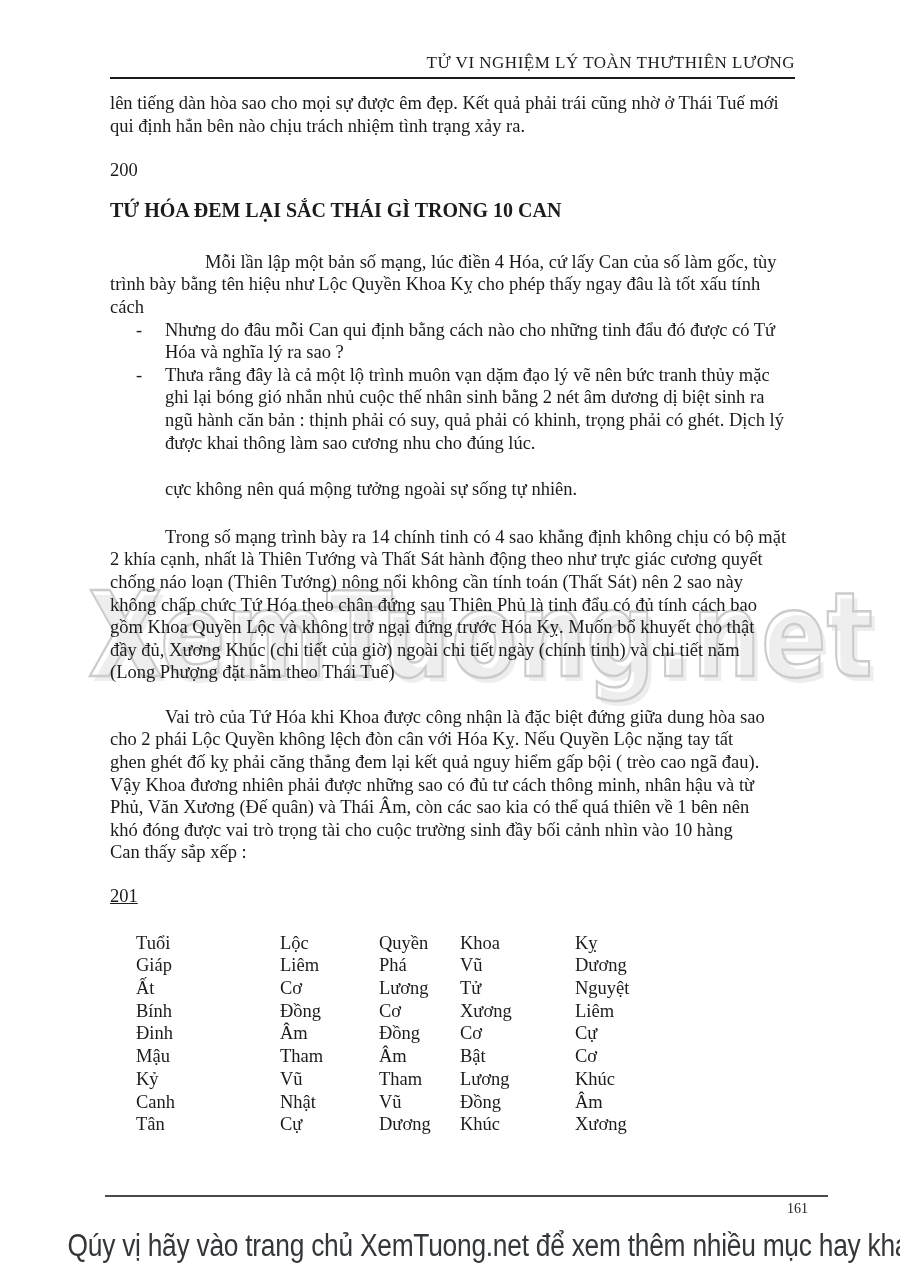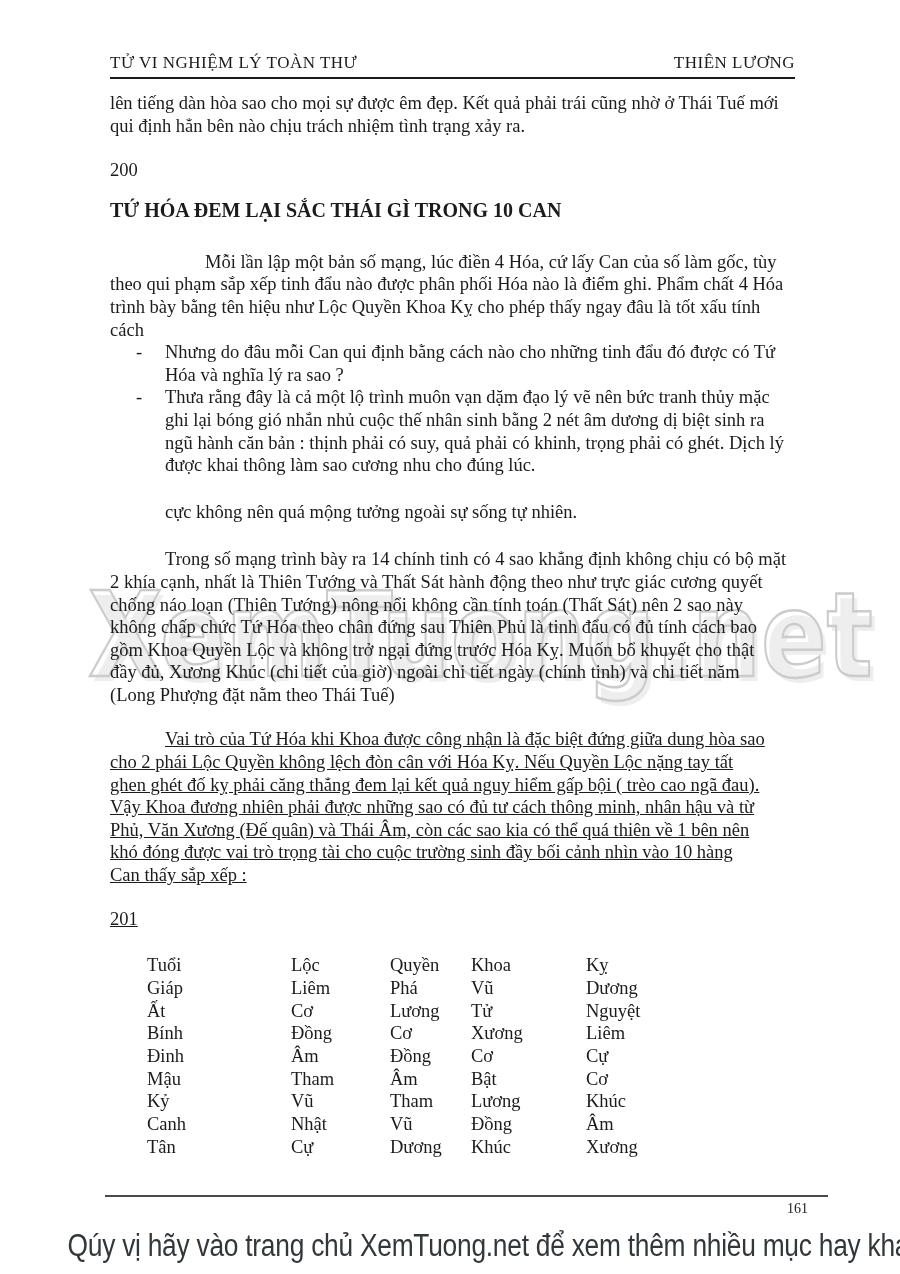--- a/index.html
+++ b/index.html
@@ -11,7 +11,7 @@
   
   .runhead{
     position:absolute; left:110px; top:53px; width:685px;
-    display:flex; justify-content:space-between; align-items:flex-end;
+    display:flex; justify-content:flex-end; align-items:flex-end;
     font-size:17px; letter-spacing:.5px;
     border-bottom:2px solid #1b1b1b; padding-bottom:4px;
   }

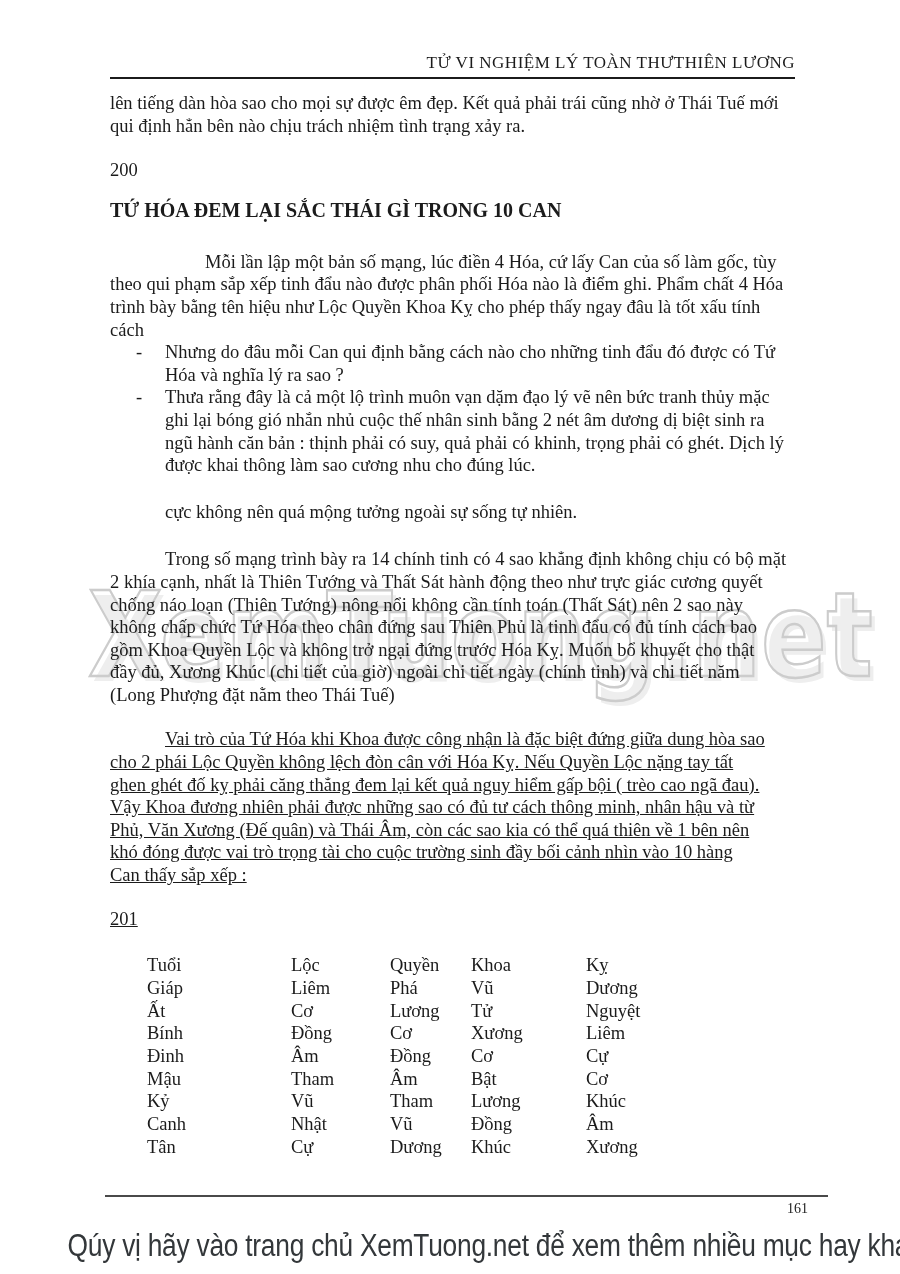--- a/index.html
+++ b/index.html
@@ -83,7 +83,6 @@
 
     <div class="para para1 ind95">
         <div class="tline">Mỗi lần lập một bản số mạng, lúc điền 4 Hóa, cứ lấy Can của số làm gốc, tùy</div>
-        <div class="tline">theo qui phạm sắp xếp tinh đẩu nào được phân phối Hóa nào là điểm ghi. Phẩm chất 4 Hóa</div>
         <div class="tline">trình bày bằng tên hiệu như Lộc Quyền Khoa Kỵ cho phép thấy ngay đâu là tốt xấu tính</div>
         <div class="tline">cách</div>
       </div>

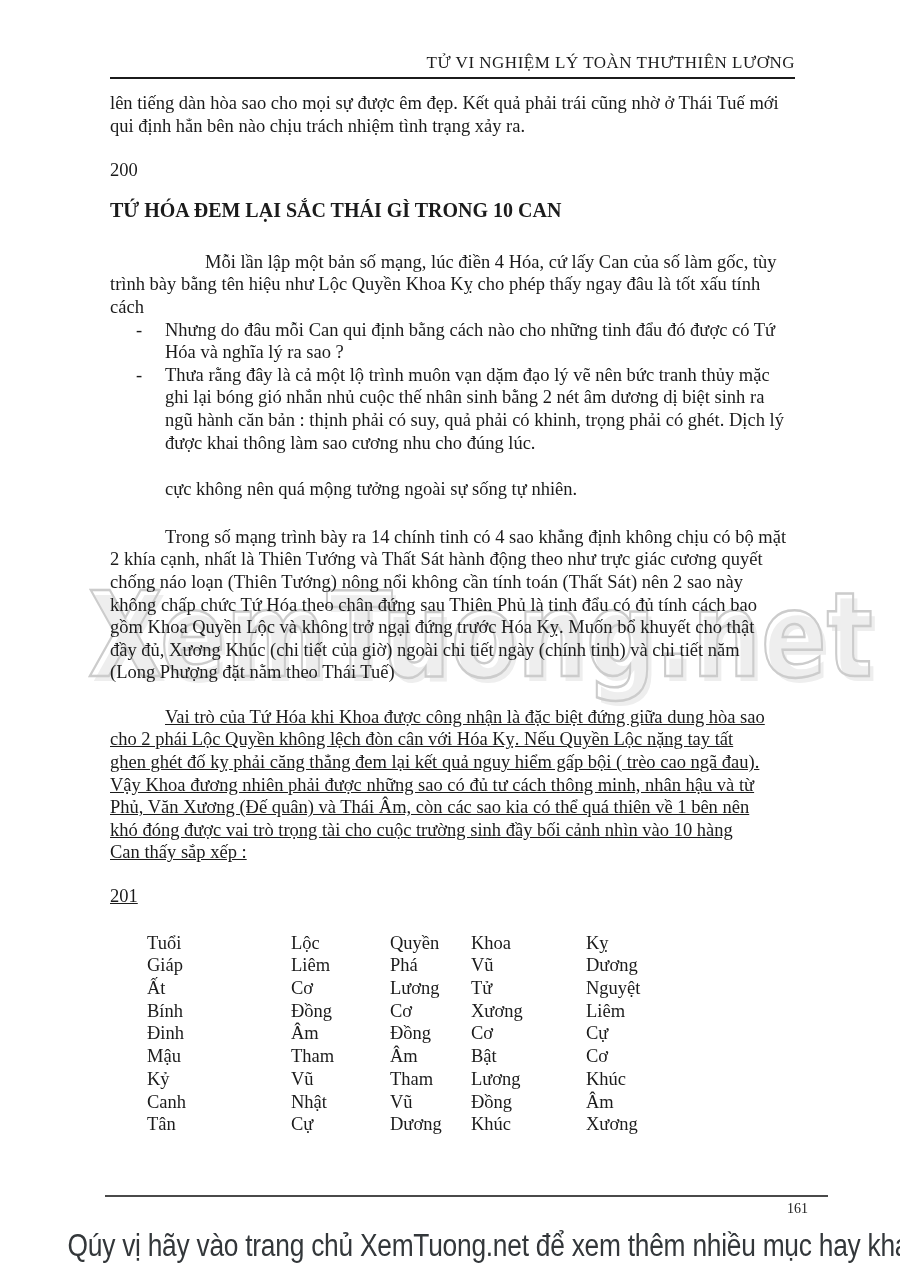--- a/index.html
+++ b/index.html
@@ -30,7 +30,7 @@
   .bullet .dash{width:55px; padding-left:26px; box-sizing:border-box; flex:none;}
   .para-apply{margin-top:24px;}
   .para-14{margin-top:25px;}
-  .para-role{margin-top:22px;text-decoration:underline;}
+  .para-role{margin-top:22px;}
   .subnum{margin-top:21px;text-decoration:underline;}
   
   .ctable{margin-top:24px; margin-left:37px;}

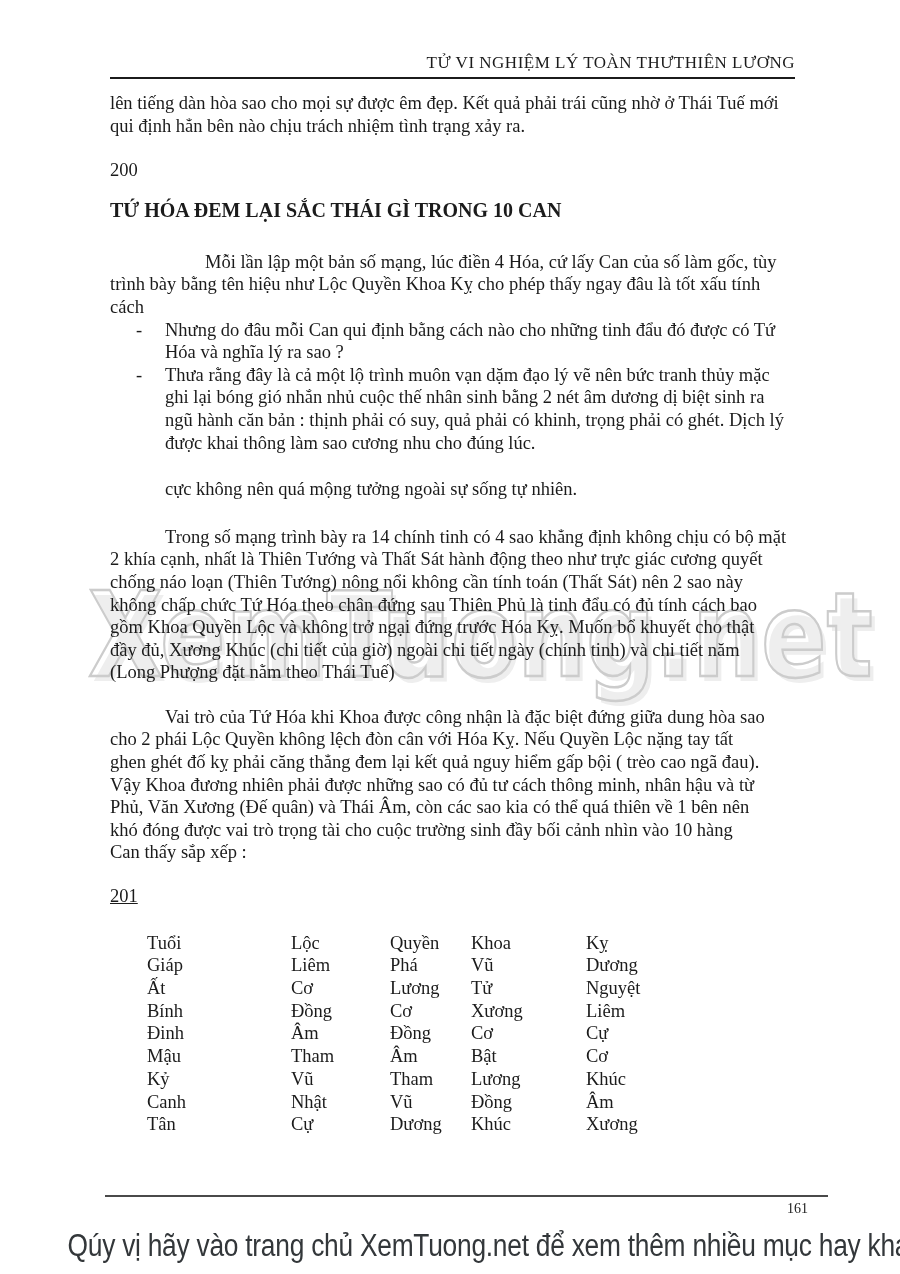--- a/index.html
+++ b/index.html
@@ -33,7 +33,7 @@
   .para-role{margin-top:22px;}
   .subnum{margin-top:21px;text-decoration:underline;}
   
-  .ctable{margin-top:24px; margin-left:37px;}
+  .ctable{margin-top:24px; margin-left:26px;}
   .trow{white-space:nowrap; line-height:22.7px;}
   .tcell{display:inline-block;}
   .c1{width:144px;} .c2{width:99px;} .c3{width:81px;} .c4{width:115px;}

